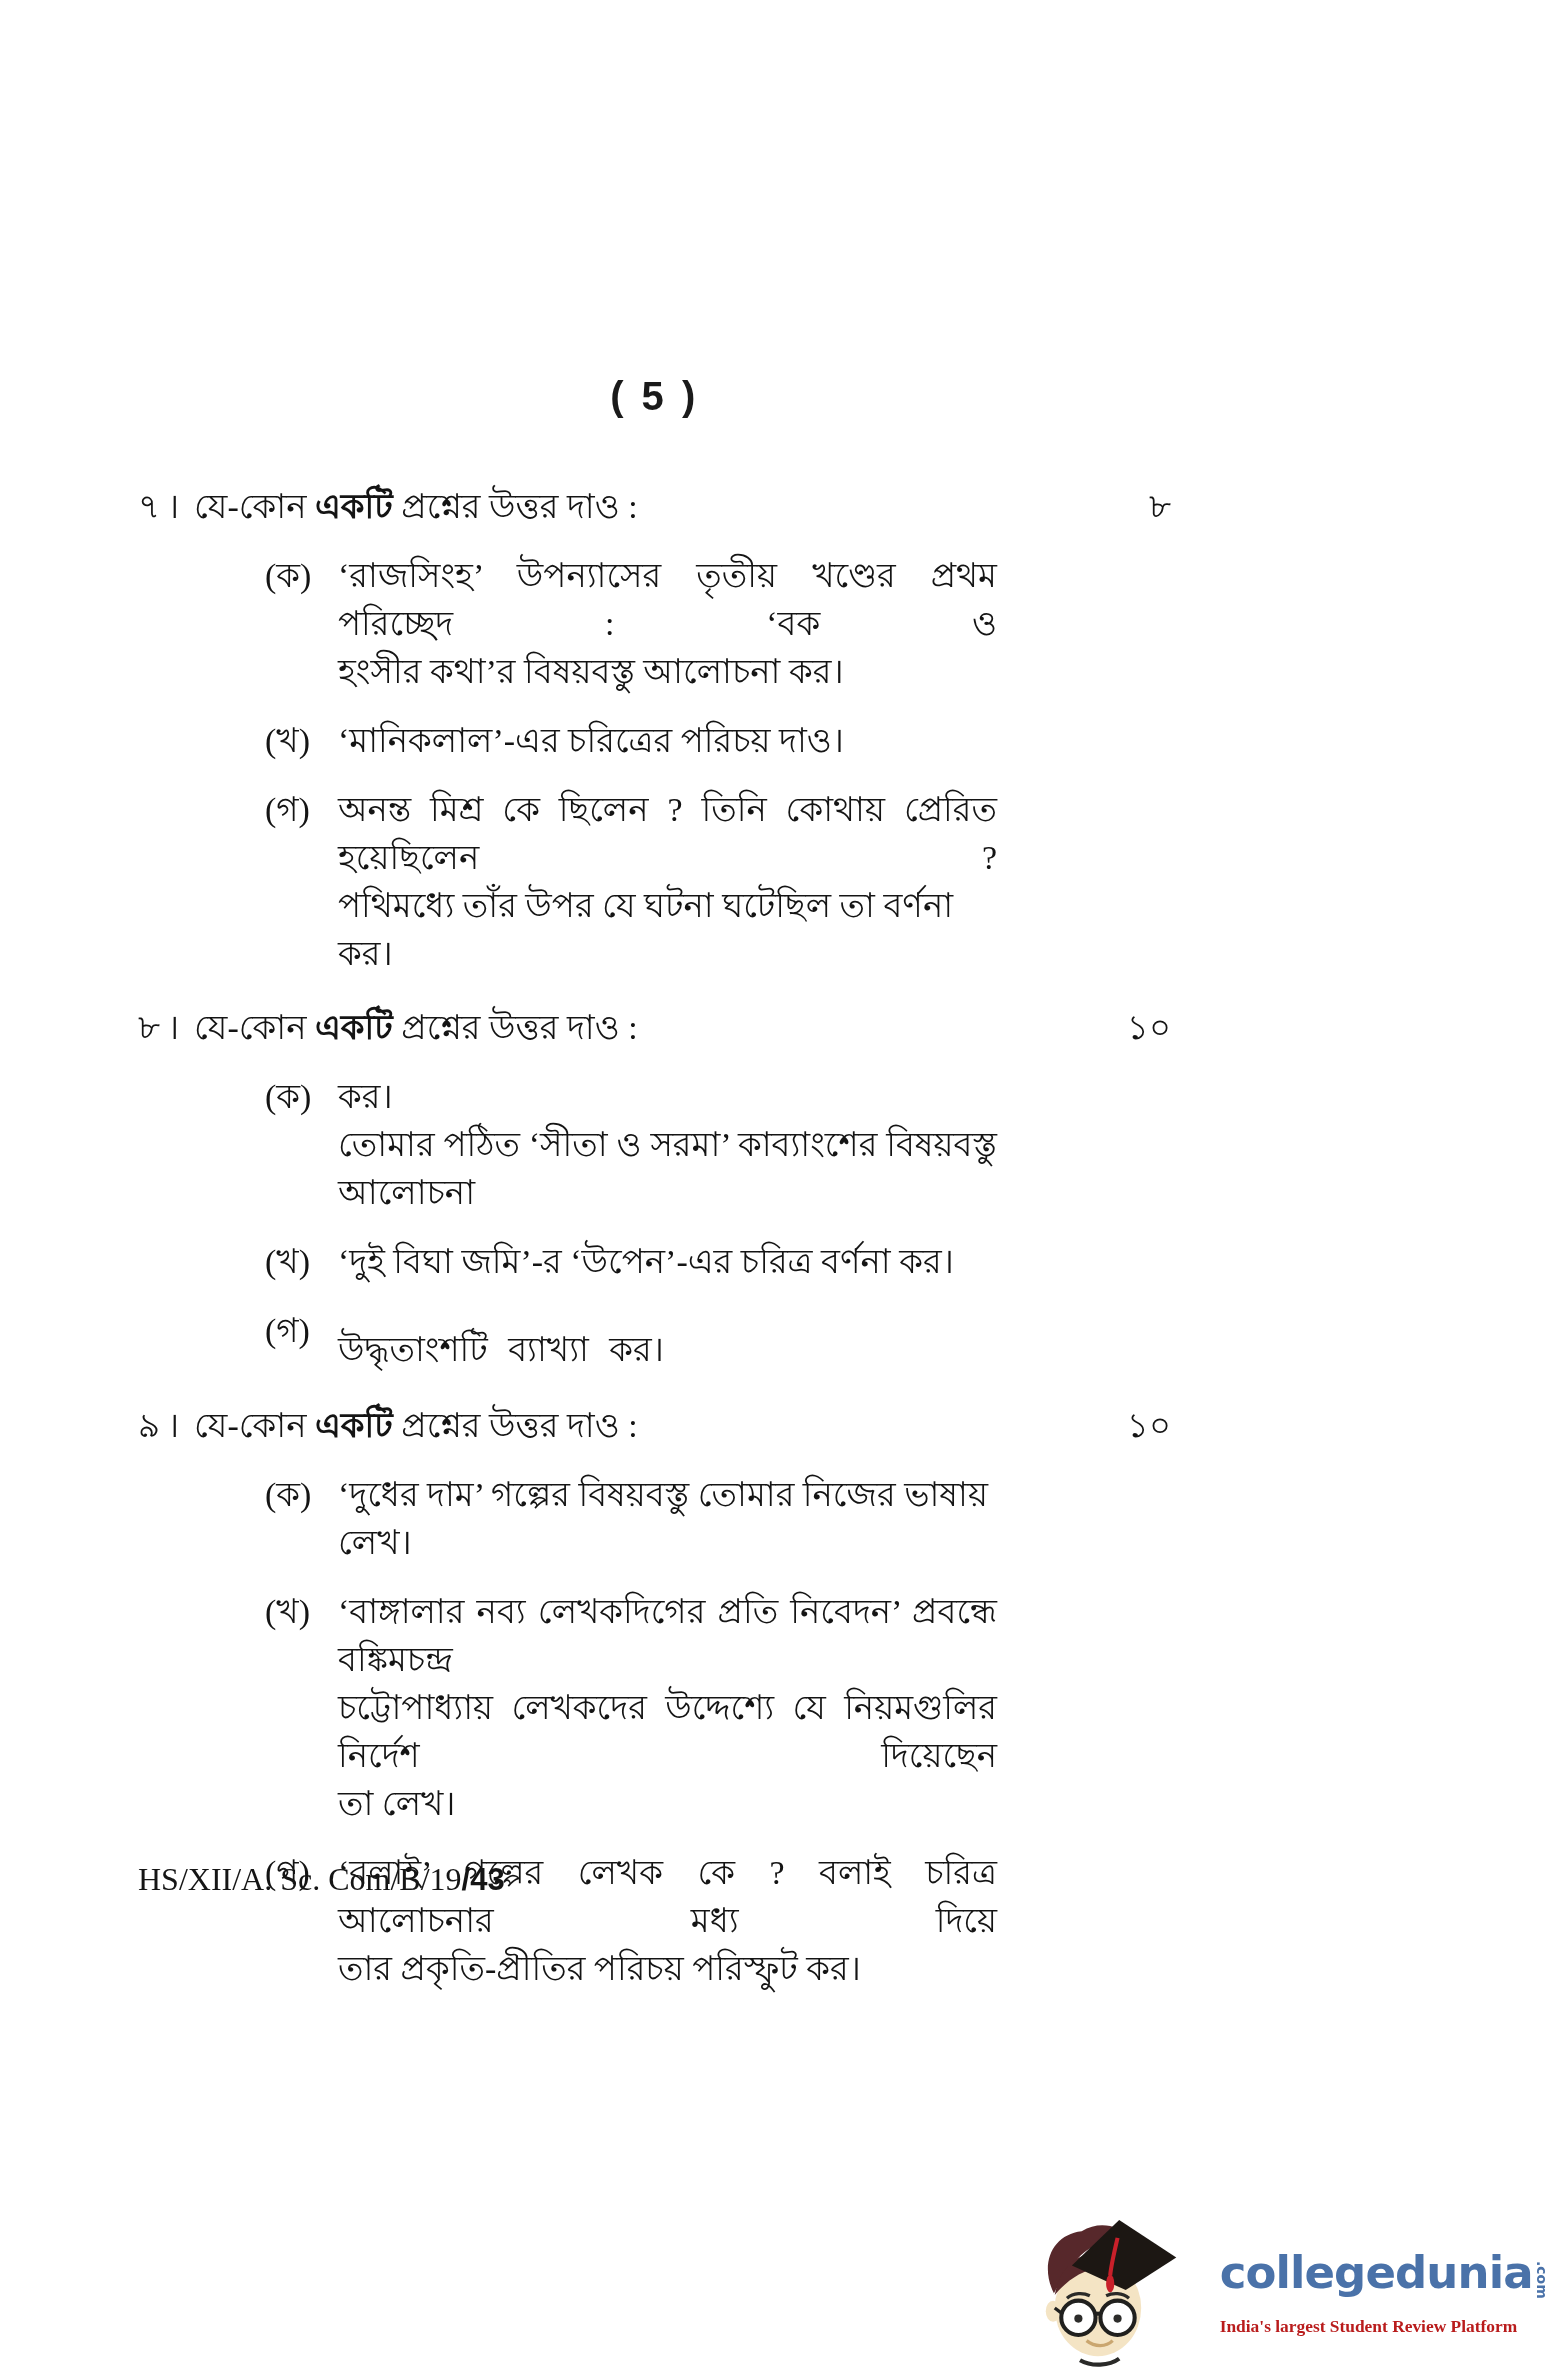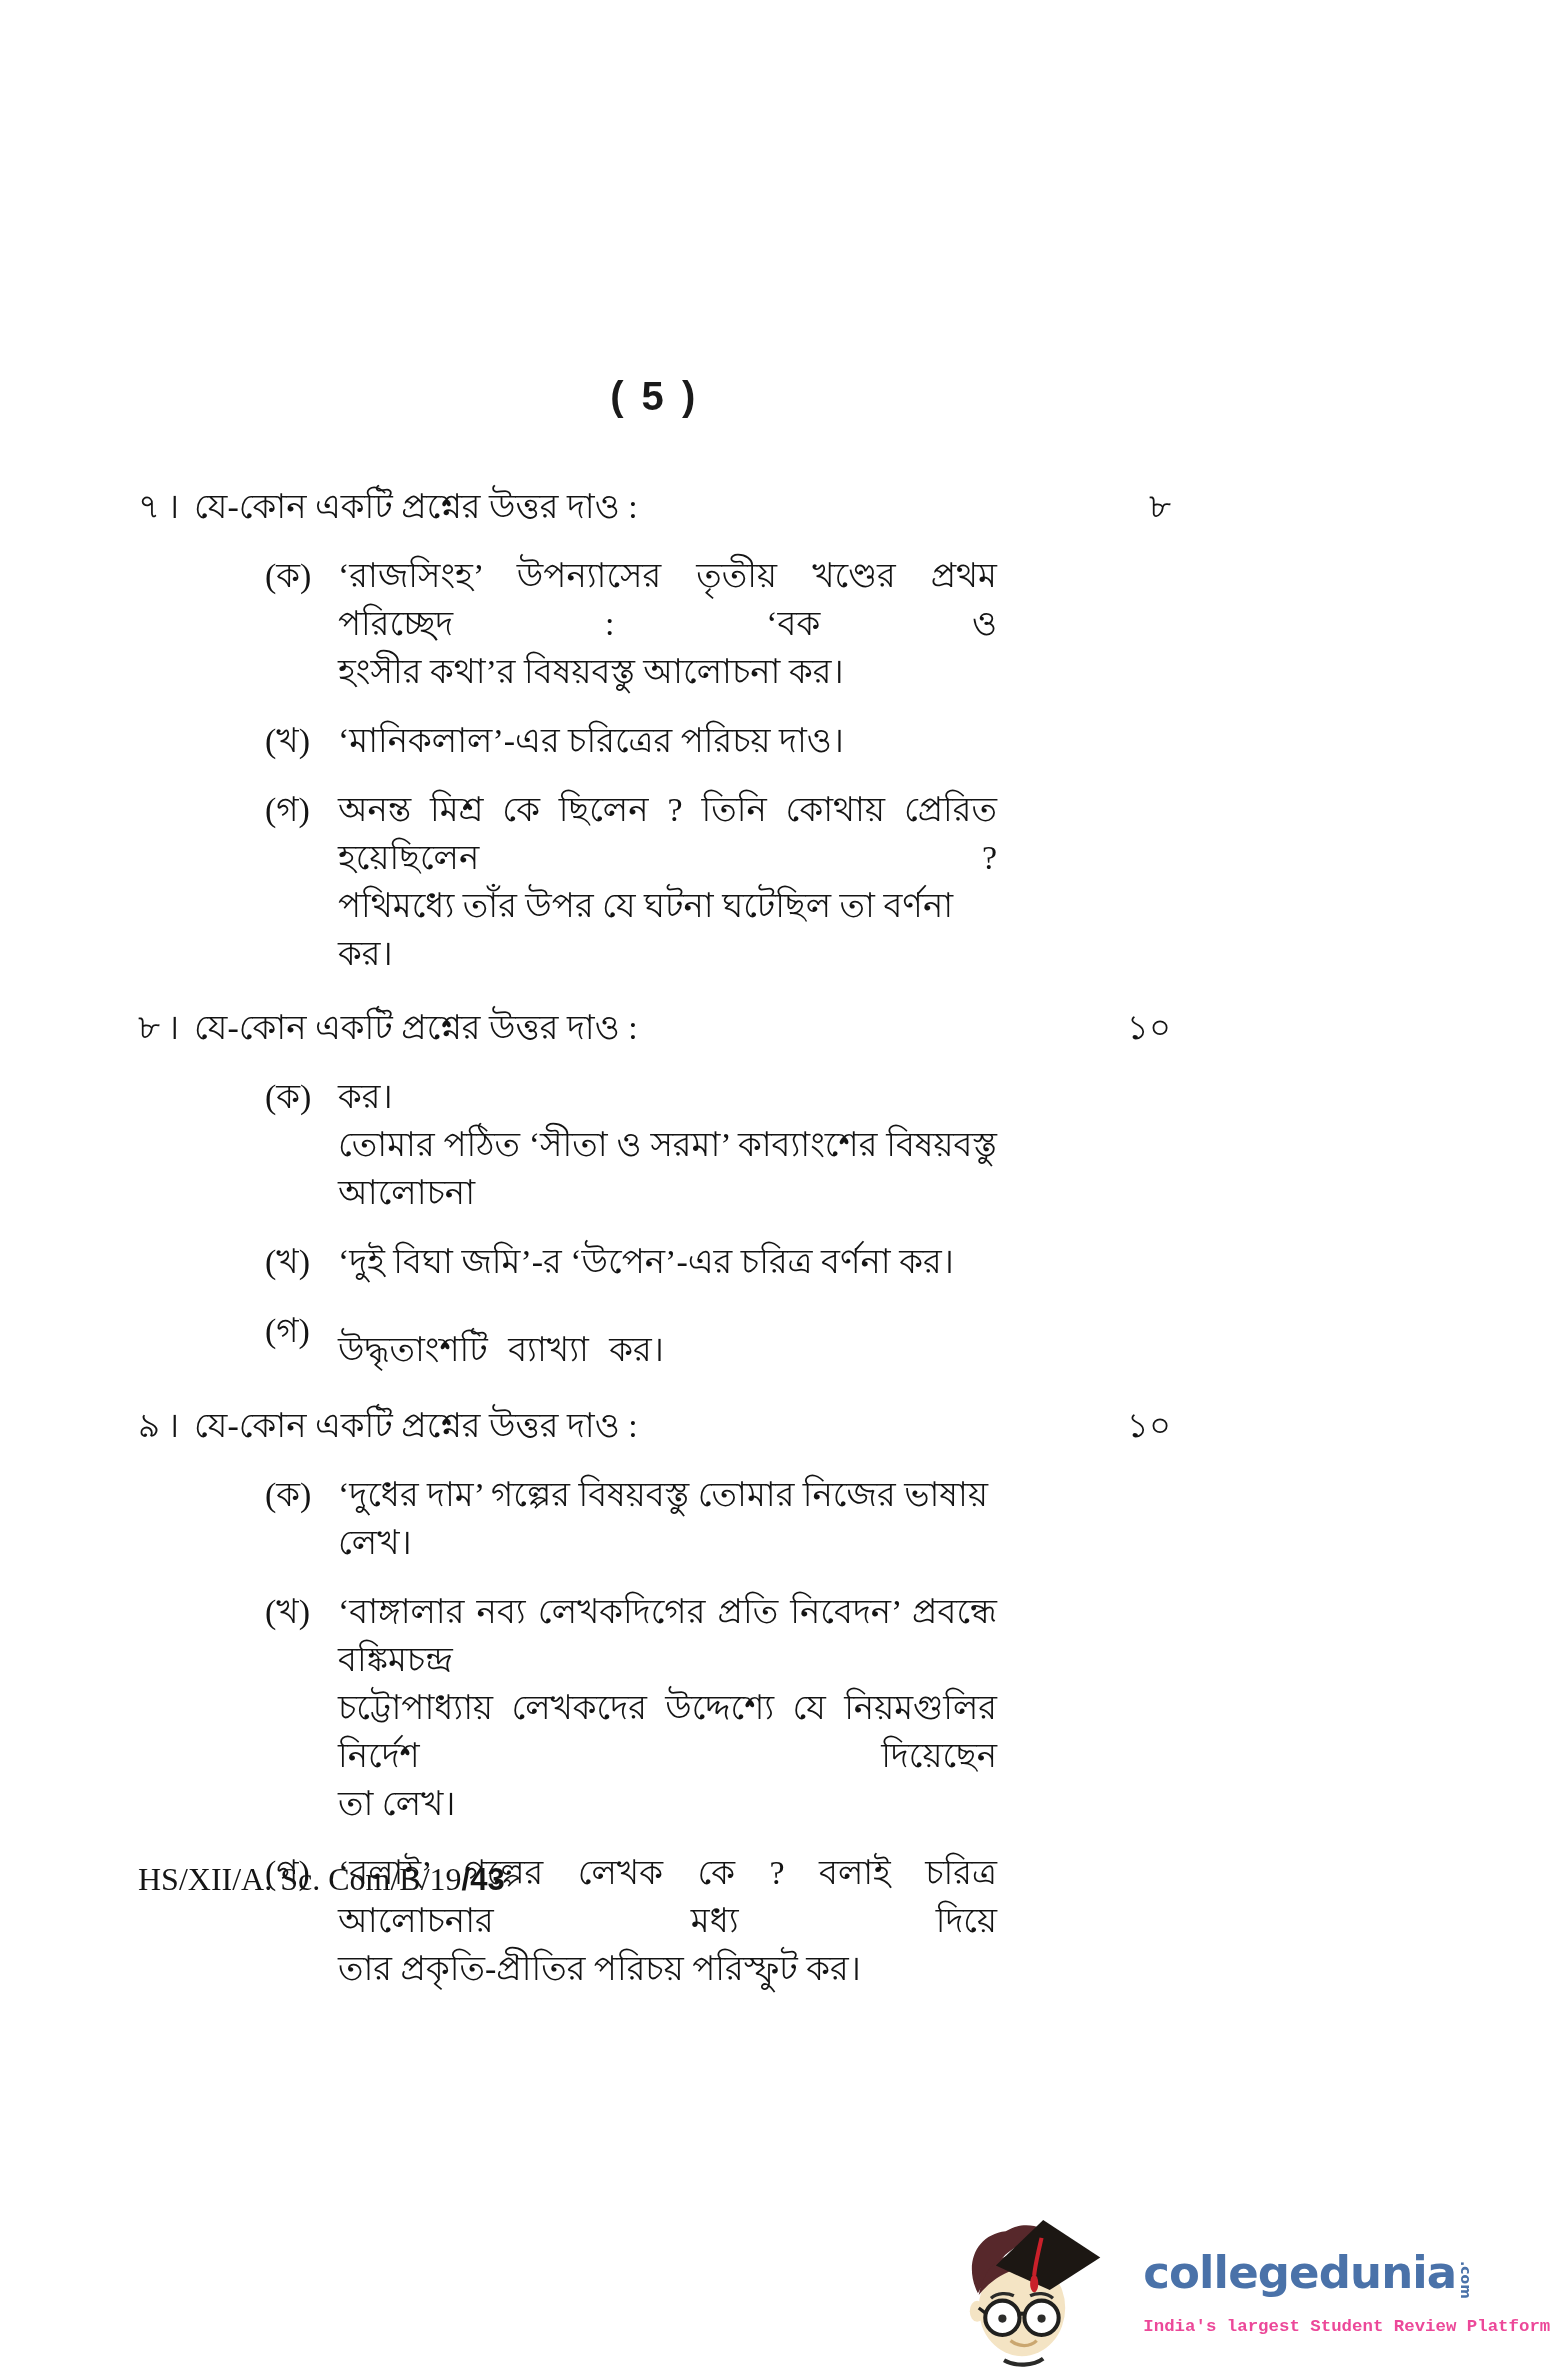--- a/index.html
+++ b/index.html
@@ -35,7 +35,7 @@
   }
   .q-no { flex:0 0 56px; letter-spacing:7px; }
   .q-text { flex:1 1 auto; }
-  .q-text b { font-weight:normal; }
+  .q-text b { font-weight:bold; }
   .q-marks { flex:0 0 auto; margin-left:auto; text-align:right; }
   .sub {
     display:flex;

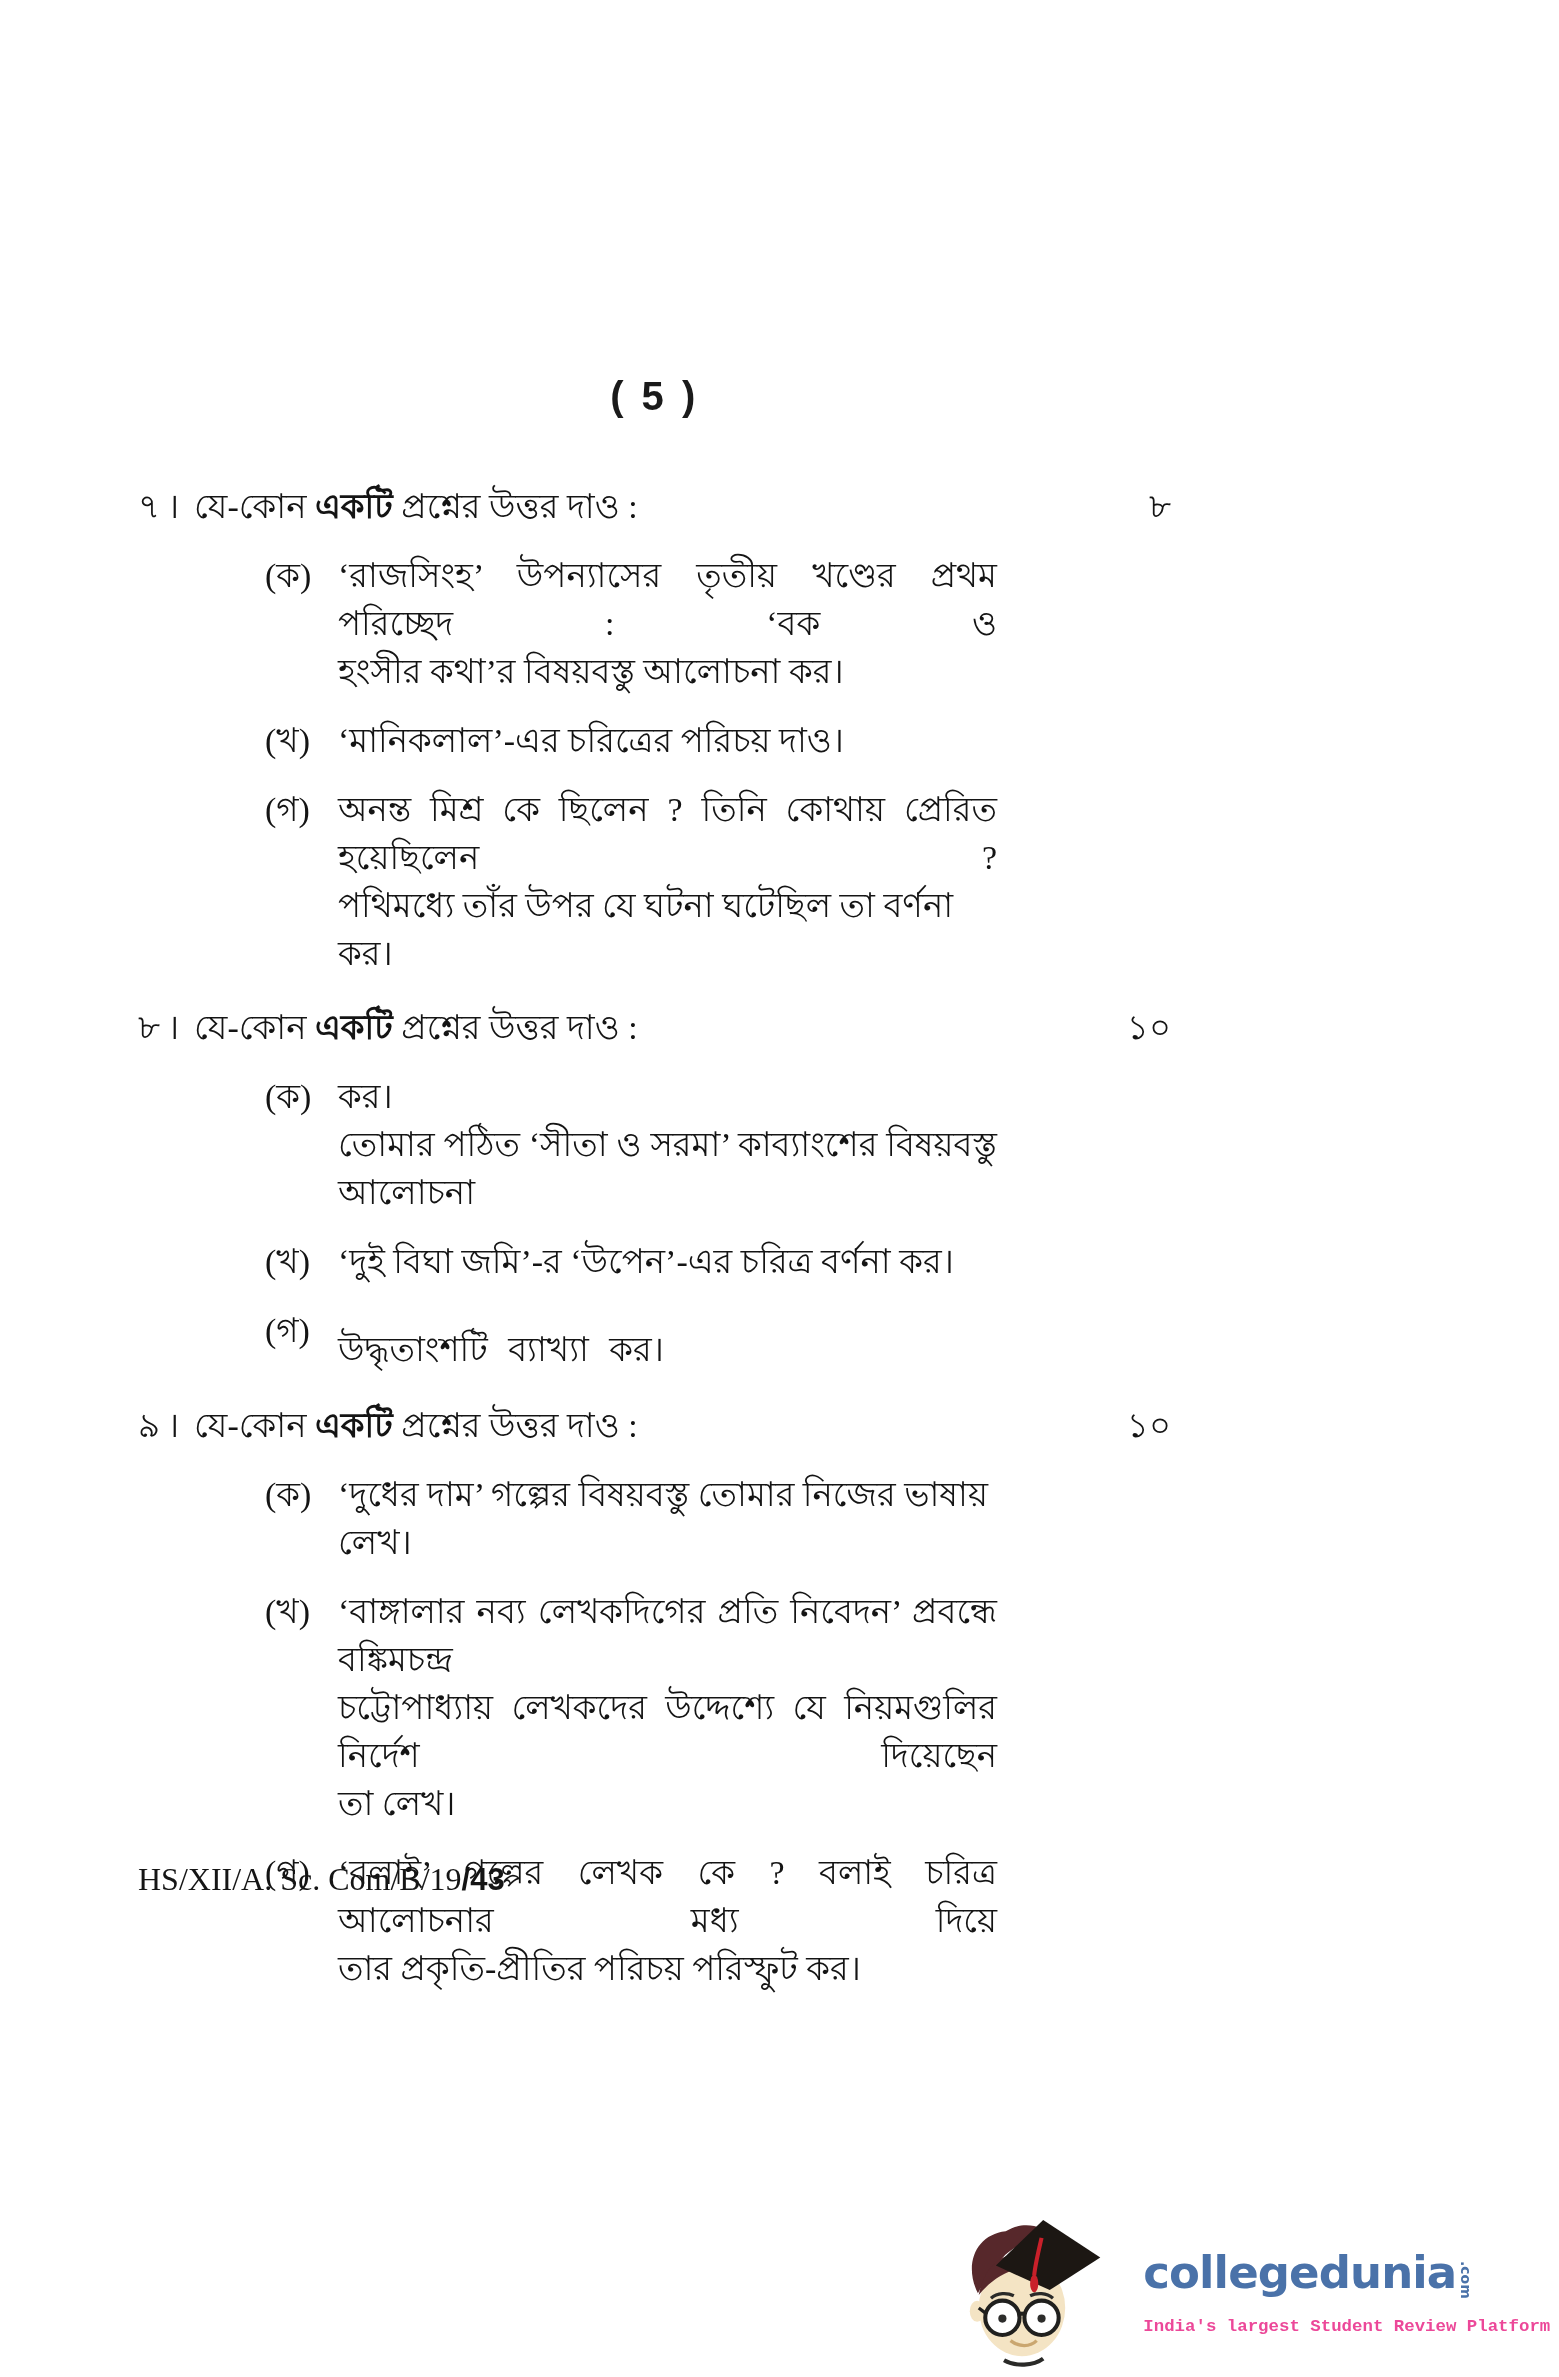--- a/index.html
+++ b/index.html
@@ -89,11 +89,11 @@
     margin-left:1.7px;
   }
   .tagline {
-    font-family:Liberation Mono, monospace;
+    font-family:Liberation Serif, serif;
     font-weight:bold;
     font-size:17.4px;
     line-height:23px;
-    color:#ec4899;
+    color:#b91c1c;
     margin-top:16px;
   }
 </style>

